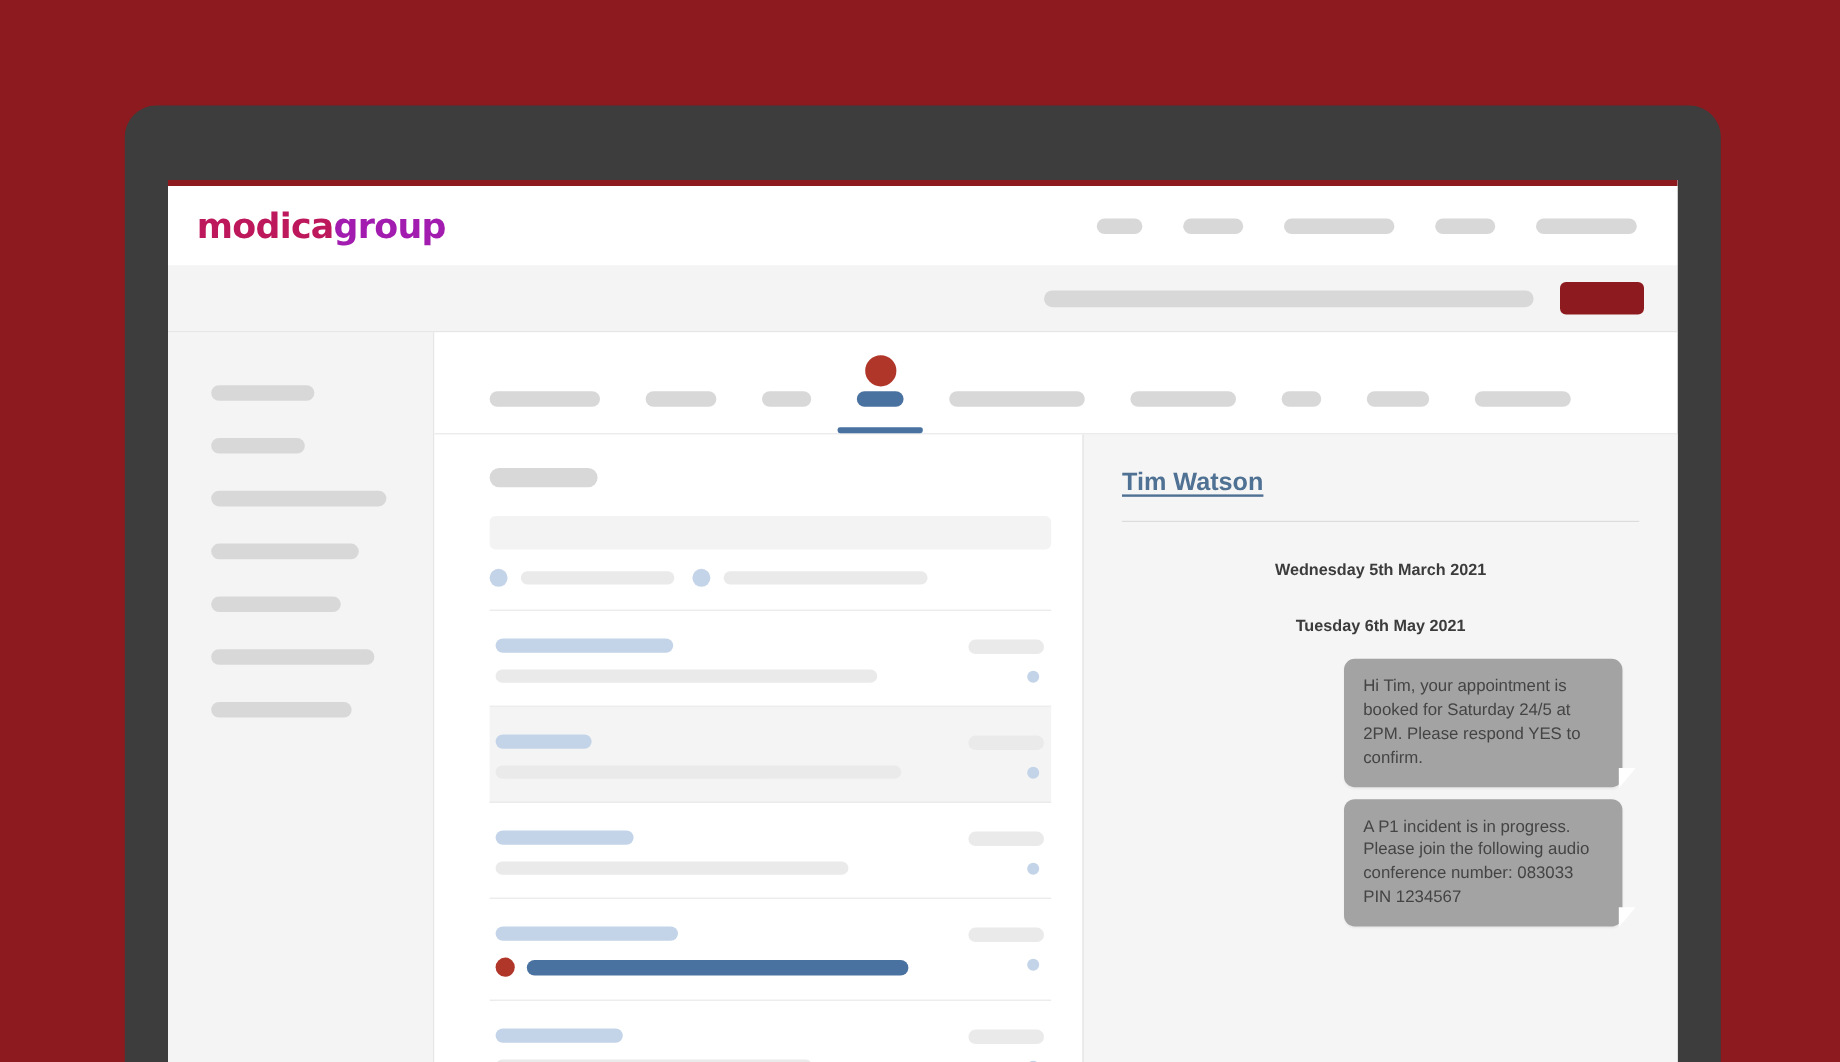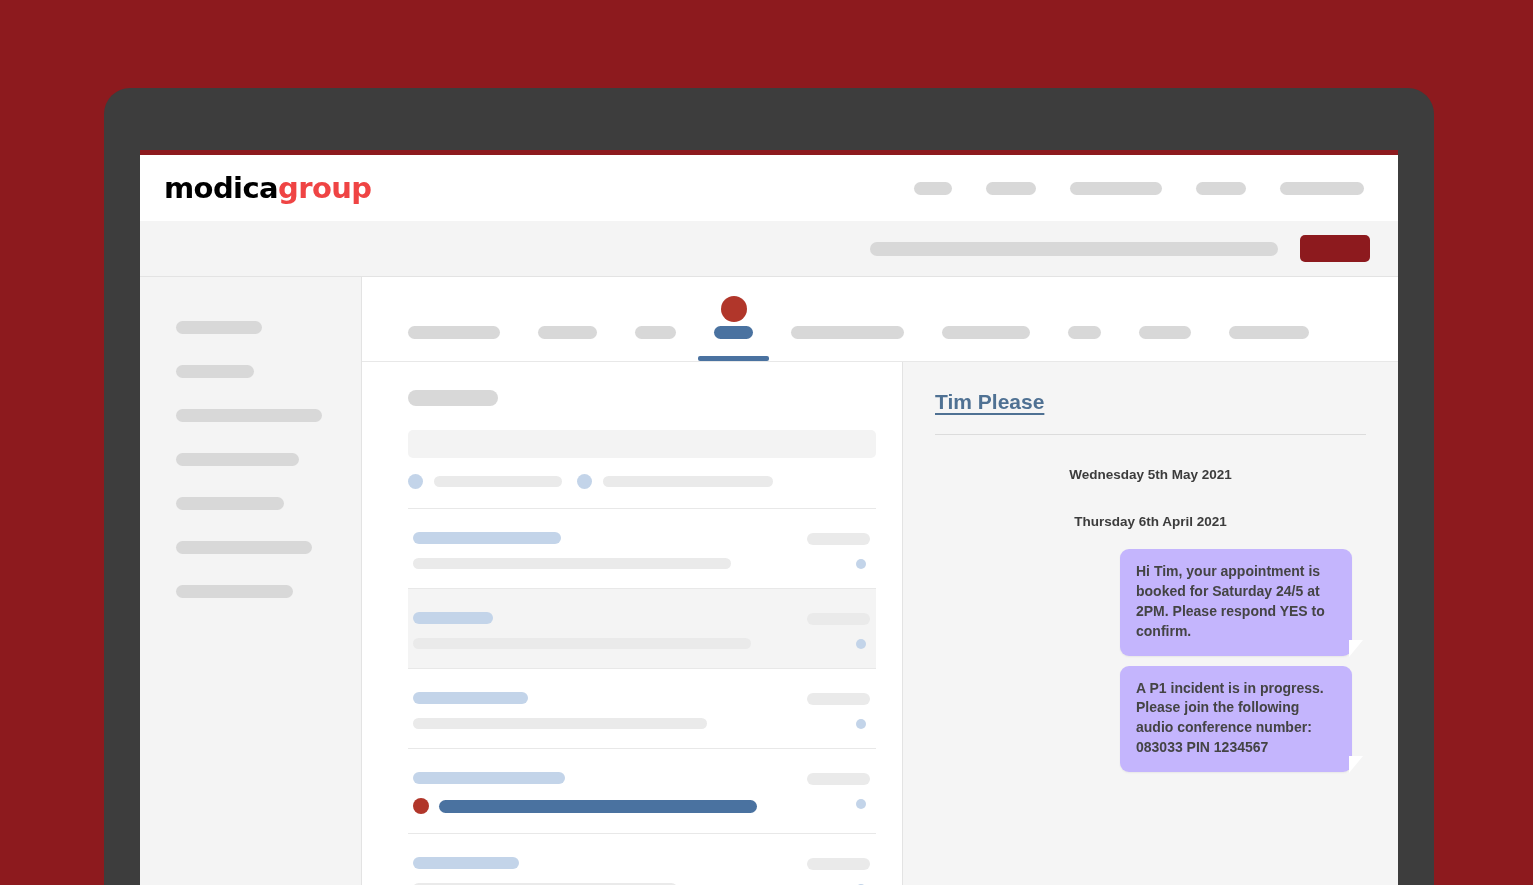--- a/index.html
+++ b/index.html
@@ -61,7 +61,7 @@
     letter-spacing: -0.6px;
     white-space: nowrap;
   }
-  .logo .logo-modica { color: #000000; }
+  .logo .logo-modica { color: #be185d; }
   .logo .logo-group  { color: #ef4444; }
 
   .header-nav {

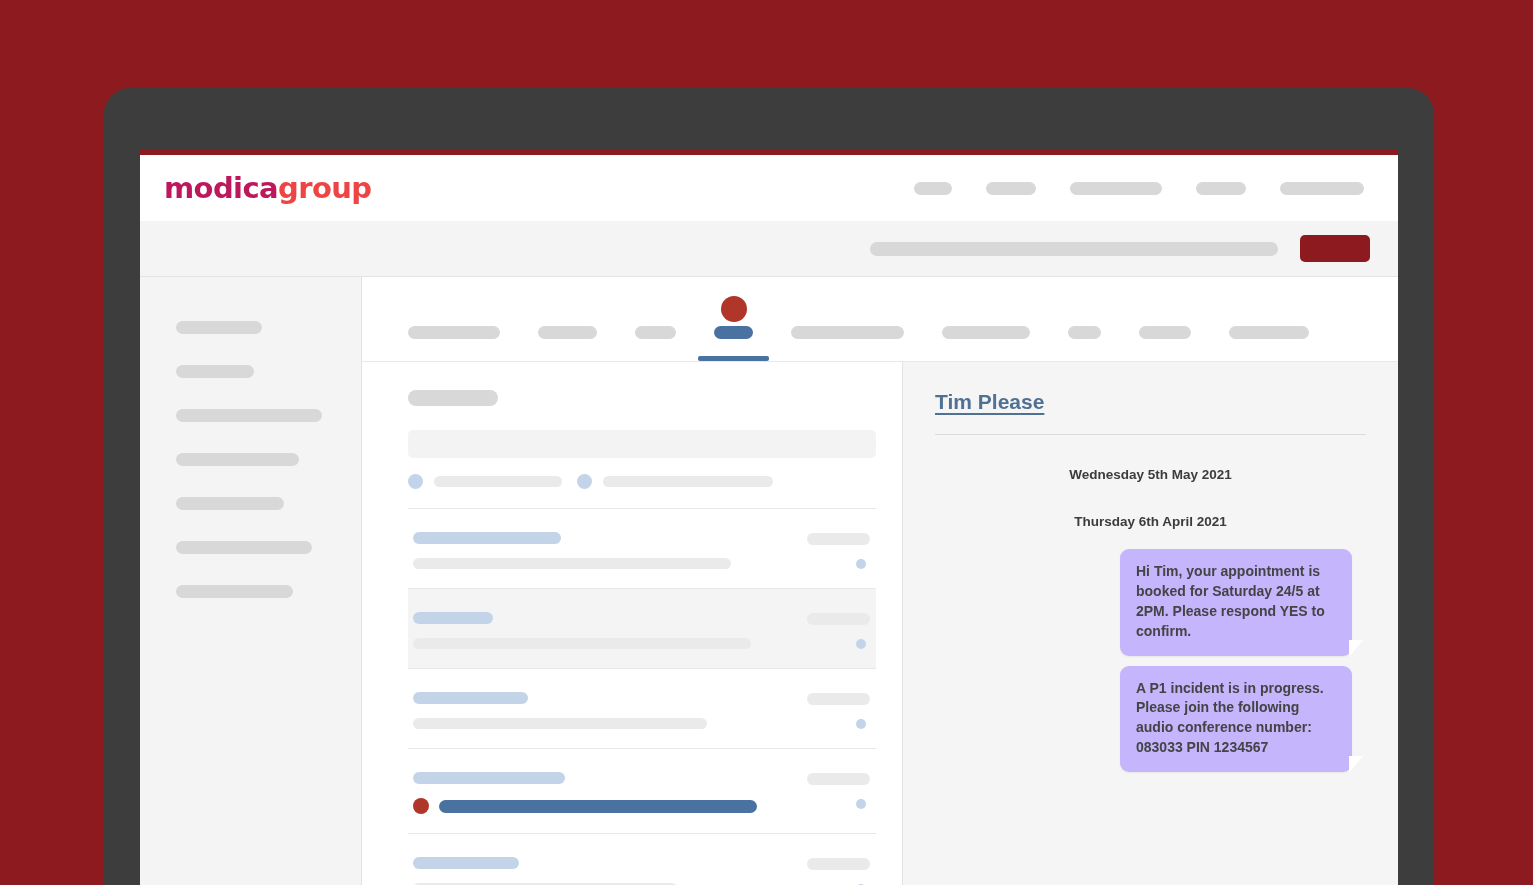--- a/index.html
+++ b/index.html
@@ -62,7 +62,7 @@
     white-space: nowrap;
   }
   .logo .logo-modica { color: #be185d; }
-  .logo .logo-group  { color: #ef4444; }
+  .logo .logo-group  { color: #a21caf; }
 
   .header-nav {
     margin-left: auto;

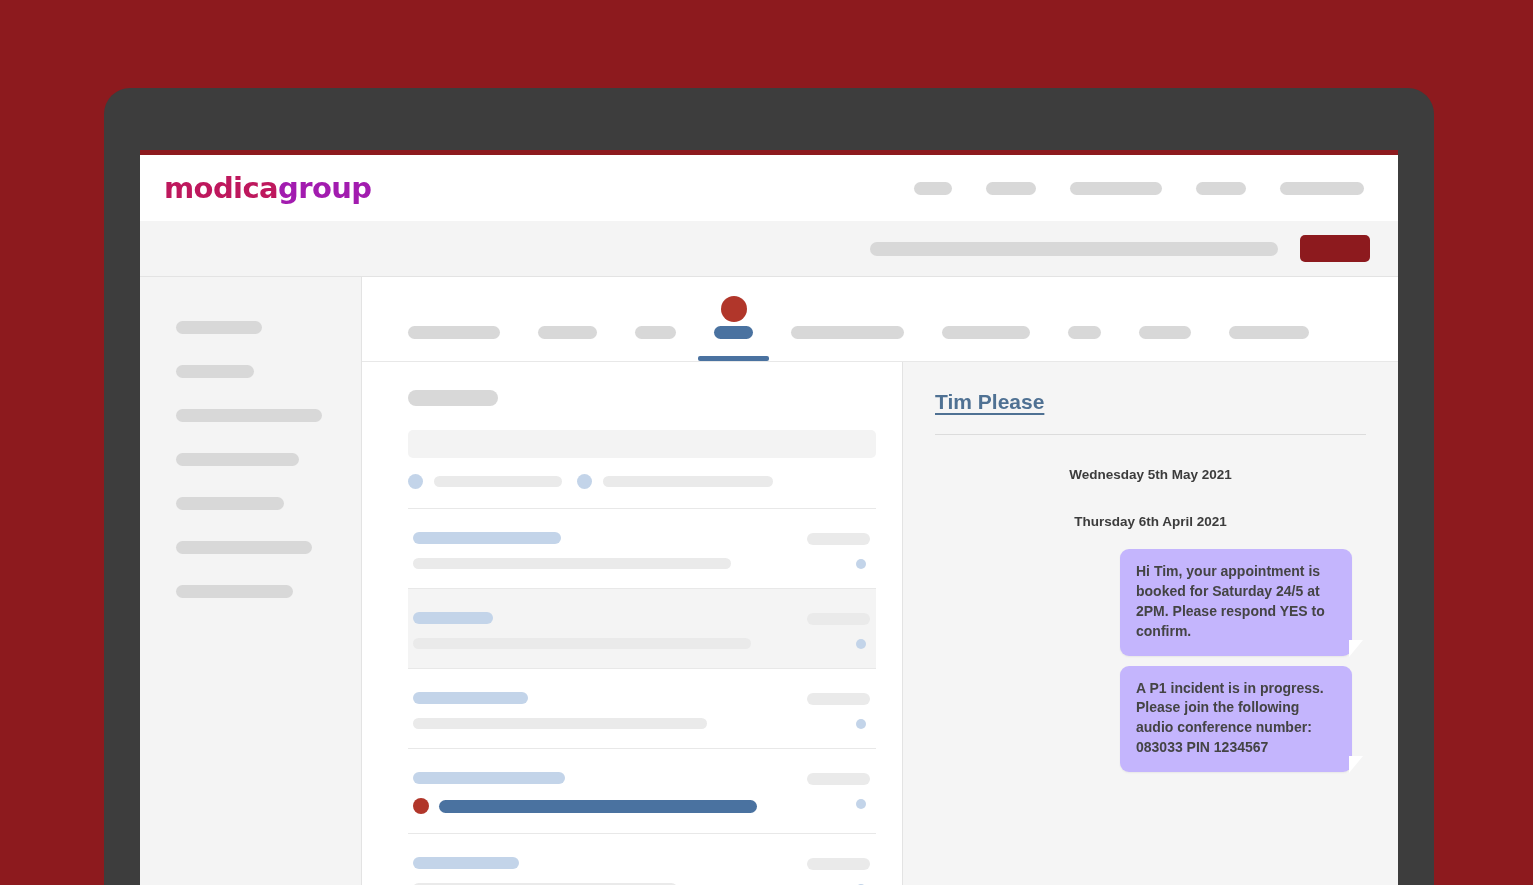--- a/index.html
+++ b/index.html
@@ -448,7 +448,7 @@
           </div>
 
           <div class="chat-pane">
-            <a class="chat-contact">Tim Please</a>
+            <a class="chat-contact">Tim Watson</a>
             <div class="chat-divider"></div>
             <div id="chat-thread">
                 <div class="chat-date">Wednesday 5th May 2021</div>

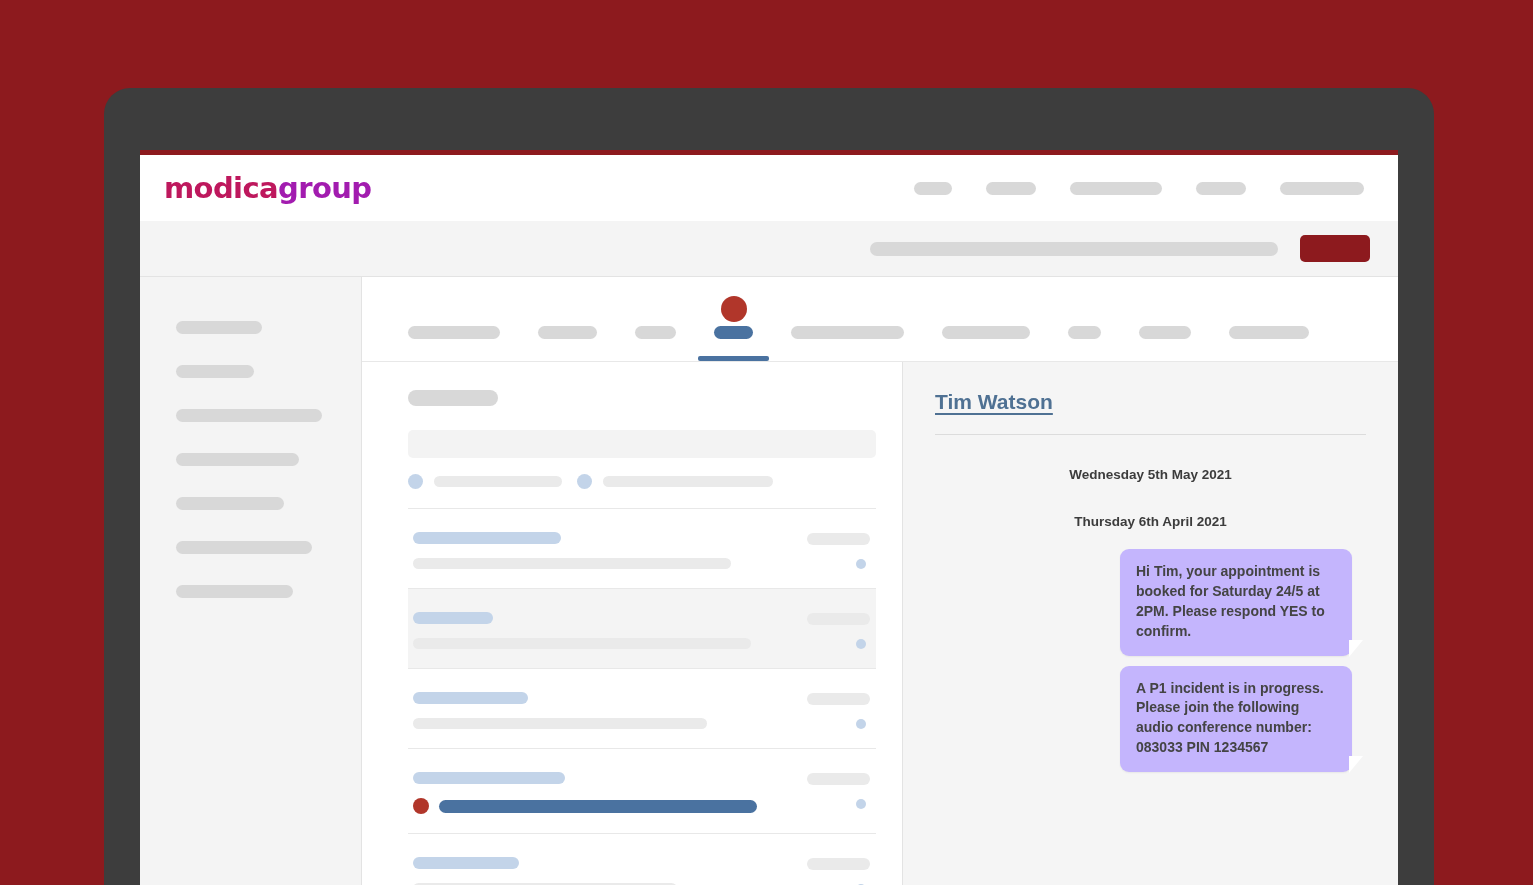--- a/index.html
+++ b/index.html
@@ -451,7 +451,7 @@
             <a class="chat-contact">Tim Watson</a>
             <div class="chat-divider"></div>
             <div id="chat-thread">
-                <div class="chat-date">Wednesday 5th May 2021</div>
+                <div class="chat-date">Wednesday 5th March 2021</div>
                 <div class="chat-date">Thursday 6th April 2021</div>
                 <div class="bubble-row outbound">
                   <div class="bubble outbound">Hi Tim, your appointment is booked for Saturday 24/5 at 2PM. Please respond YES to confirm.</div>

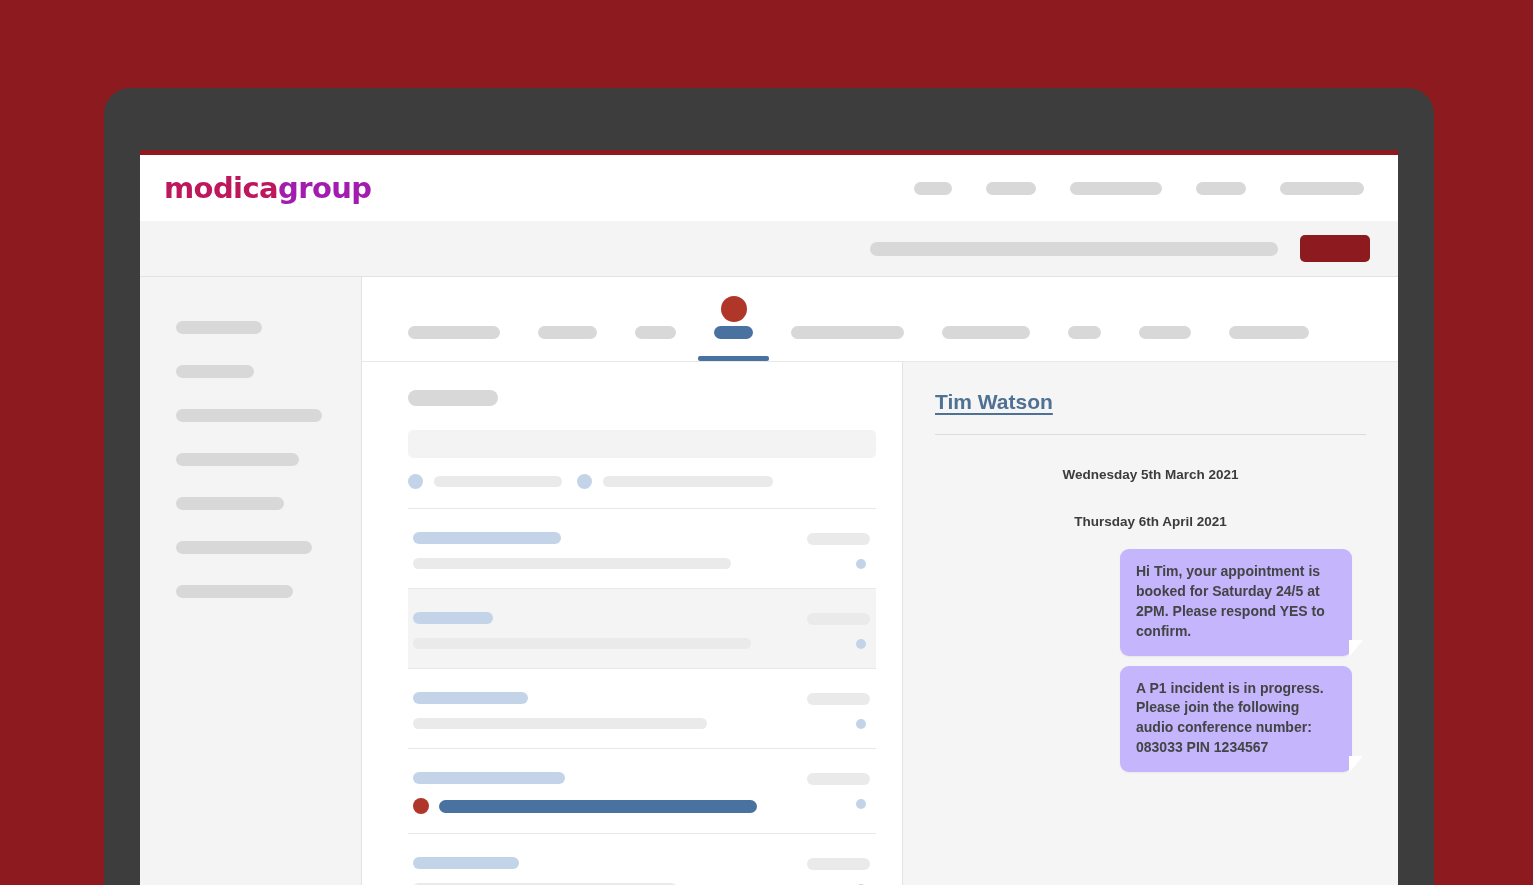--- a/index.html
+++ b/index.html
@@ -452,7 +452,7 @@
             <div class="chat-divider"></div>
             <div id="chat-thread">
                 <div class="chat-date">Wednesday 5th March 2021</div>
-                <div class="chat-date">Thursday 6th April 2021</div>
+                <div class="chat-date">Tuesday 6th May 2021</div>
                 <div class="bubble-row outbound">
                   <div class="bubble outbound">Hi Tim, your appointment is booked for Saturday 24/5 at 2PM. Please respond YES to confirm.</div>
                 </div>

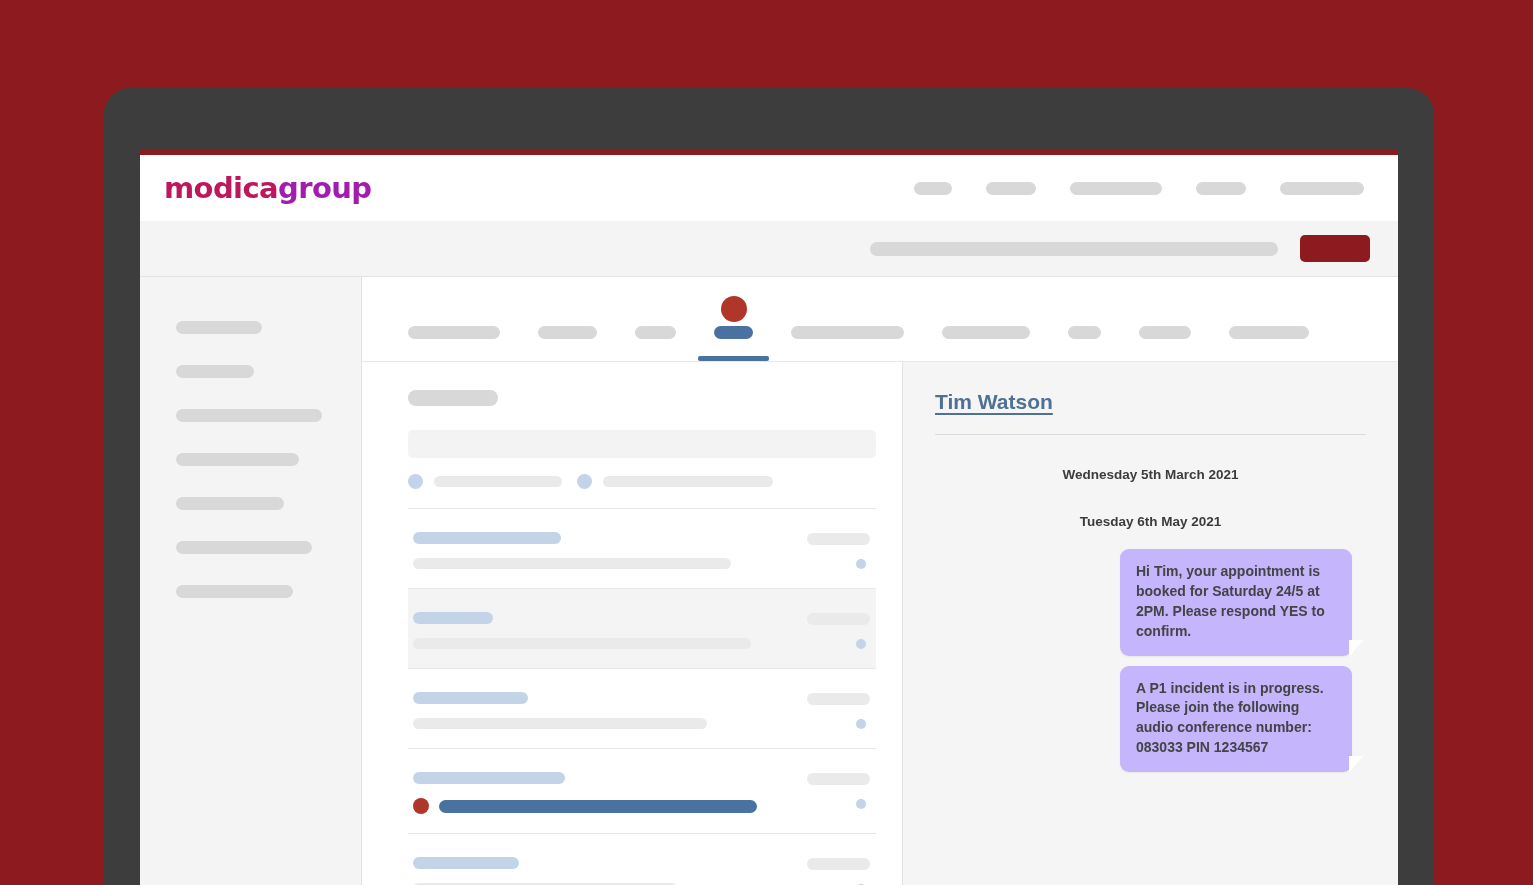--- a/index.html
+++ b/index.html
@@ -279,11 +279,10 @@
     border-color: transparent transparent #557ba3 transparent;
   }
   .bubble.outbound {
-    background: #c4b5fd;
+    background: #a3a3a3;
     color: #444444;
     margin-right: 14px;
     box-shadow: 0 1px 2px rgba(0,0,0,0.06);
-    font-weight: bold;
   }
   .bubble.outbound::after {
     content: "";

